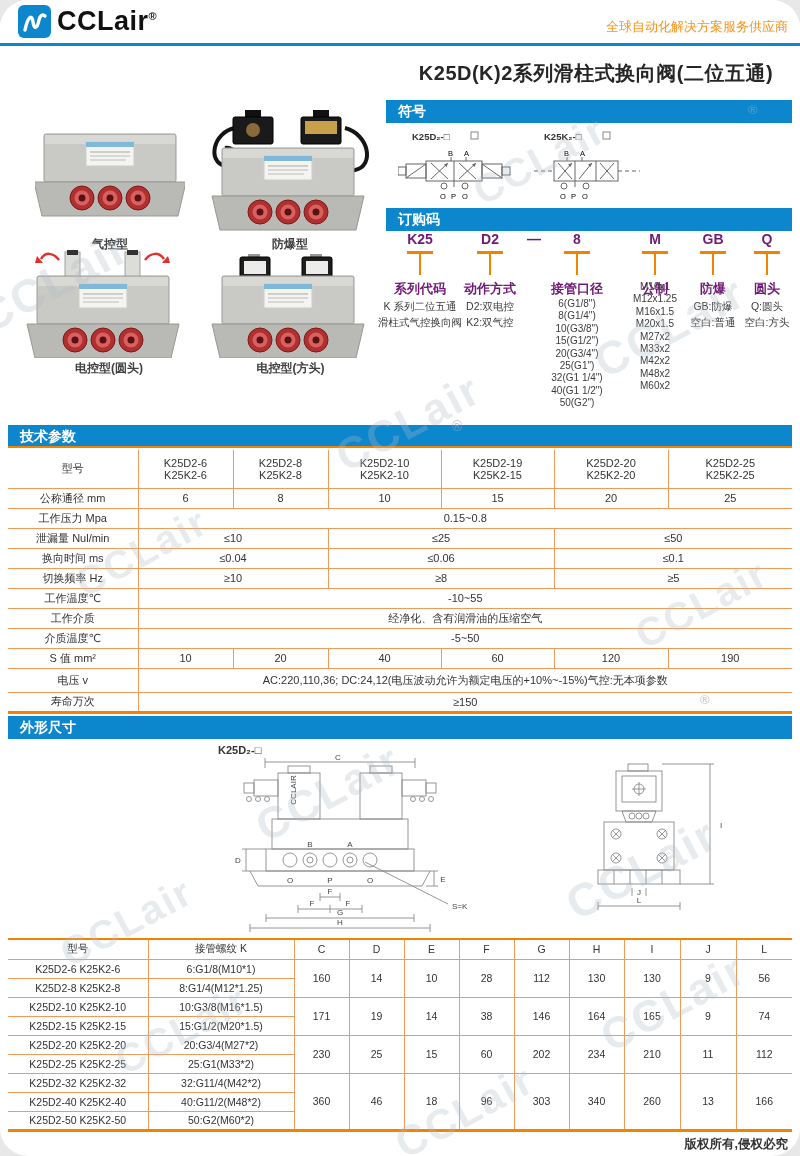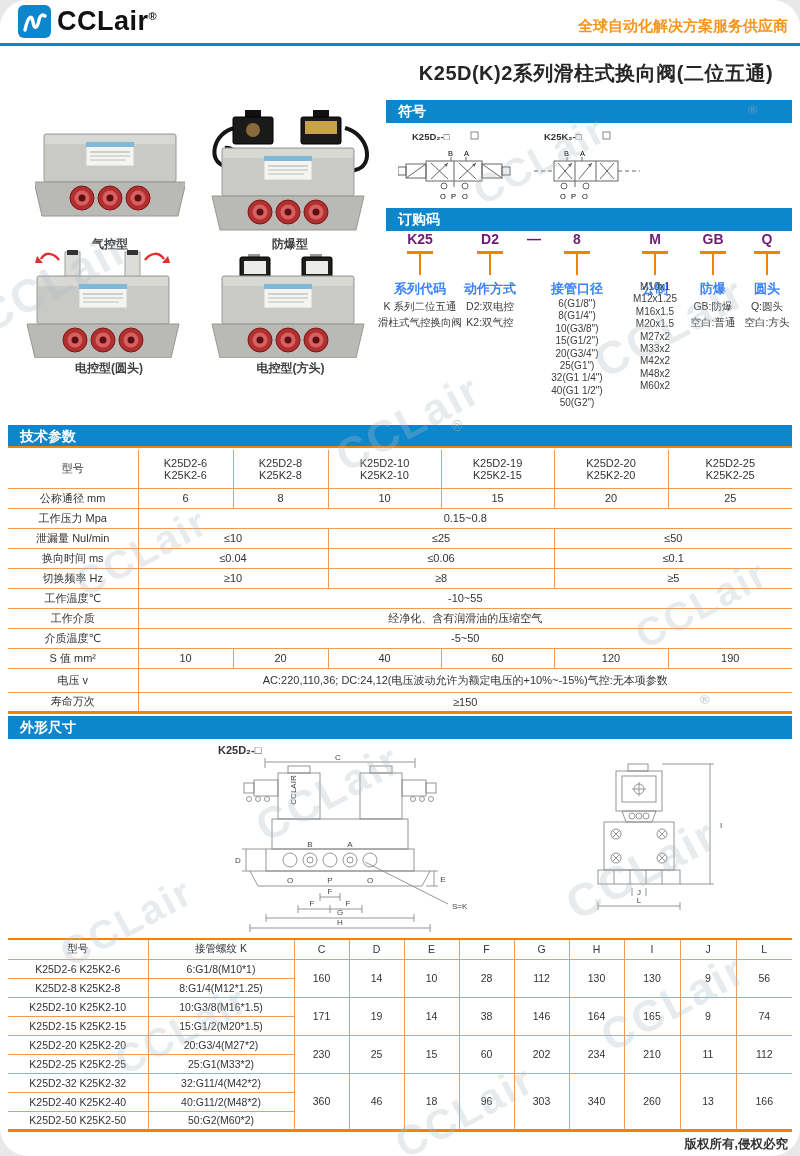--- a/index.html
+++ b/index.html
@@ -11,7 +11,7 @@
   .logo-box{width:33px;height:33px;background:#0c86cc;border-radius:6px;display:flex;align-items:center;justify-content:center;}
   .logo-txt{font-size:27px;font-weight:800;color:#111;margin-left:6px;letter-spacing:0.5px;}
   .logo-reg{font-size:11px;font-weight:700;vertical-align:super;color:#111;}
-  .tagline{position:absolute;right:12px;bottom:7px;font-size:15px;font-weight:700;color:#f7941d;}
+  .tagline{position:absolute;right:12px;bottom:7px;font-size:13px;font-weight:400;color:#f7941d;}
   
   .title{position:absolute;left:398px;top:60px;width:396px;text-align:center;font-size:20px;font-weight:700;color:#262626;letter-spacing:0.5px;}
   

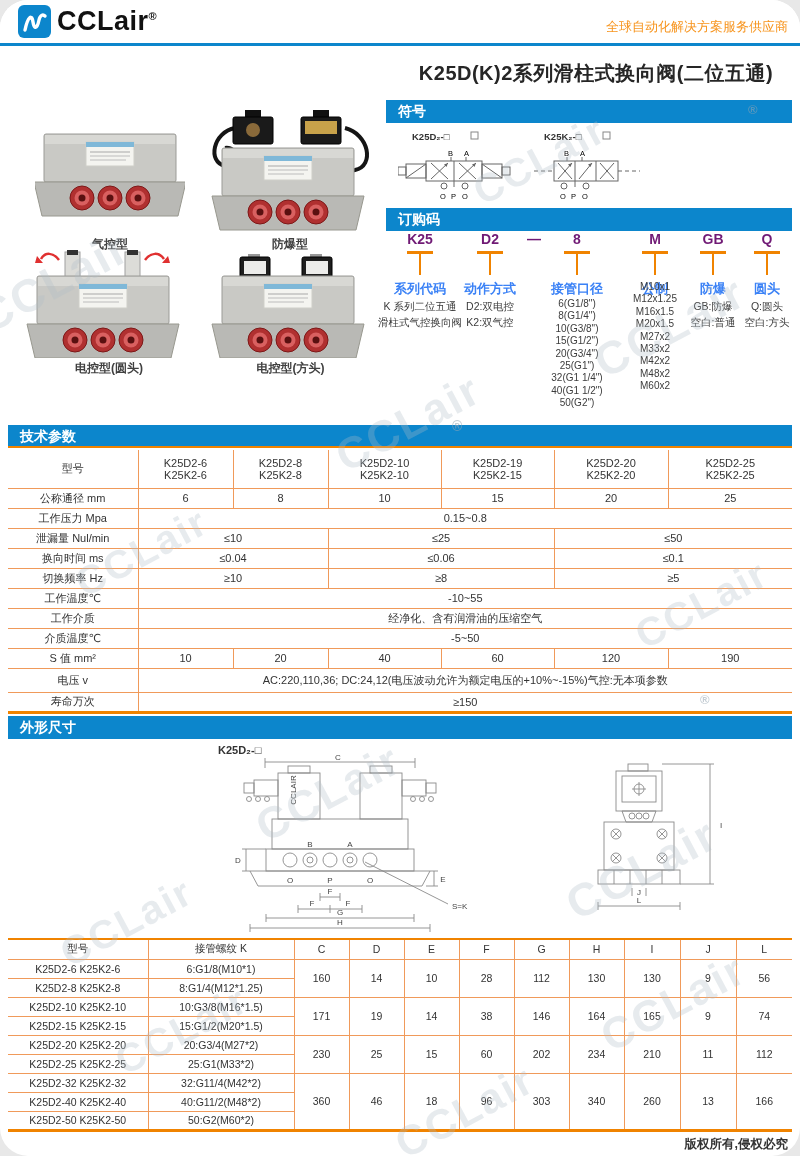--- a/index.html
+++ b/index.html
@@ -27,7 +27,7 @@
   
   .oc{position:absolute;text-align:center;}
   .code{font-size:14px;font-weight:700;color:#701a75;}
-  .olabel{font-size:13px;font-weight:700;color:#3b82f6;}
+  .olabel{font-size:13px;font-weight:700;color:#701a75;}
   .tmark{position:absolute;width:26px;border-top:3px solid #f08300;}
   .tmark .stem{width:2.6px;height:21px;background:#f08300;margin:0 auto;}
   .opts{font-size:10px;color:#3c3c3c;}

